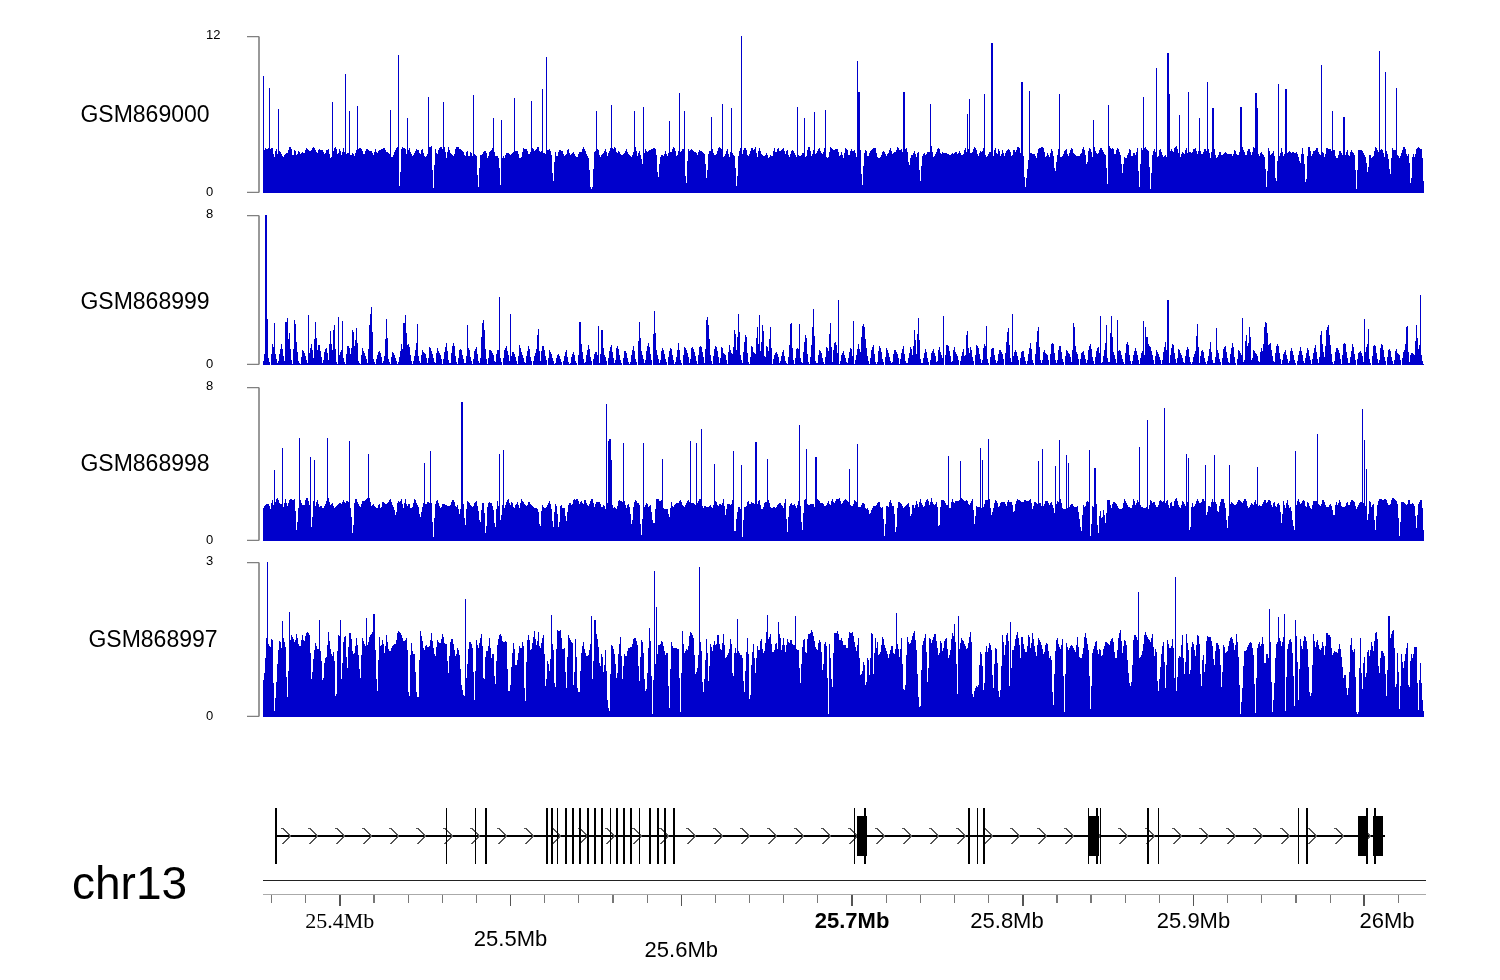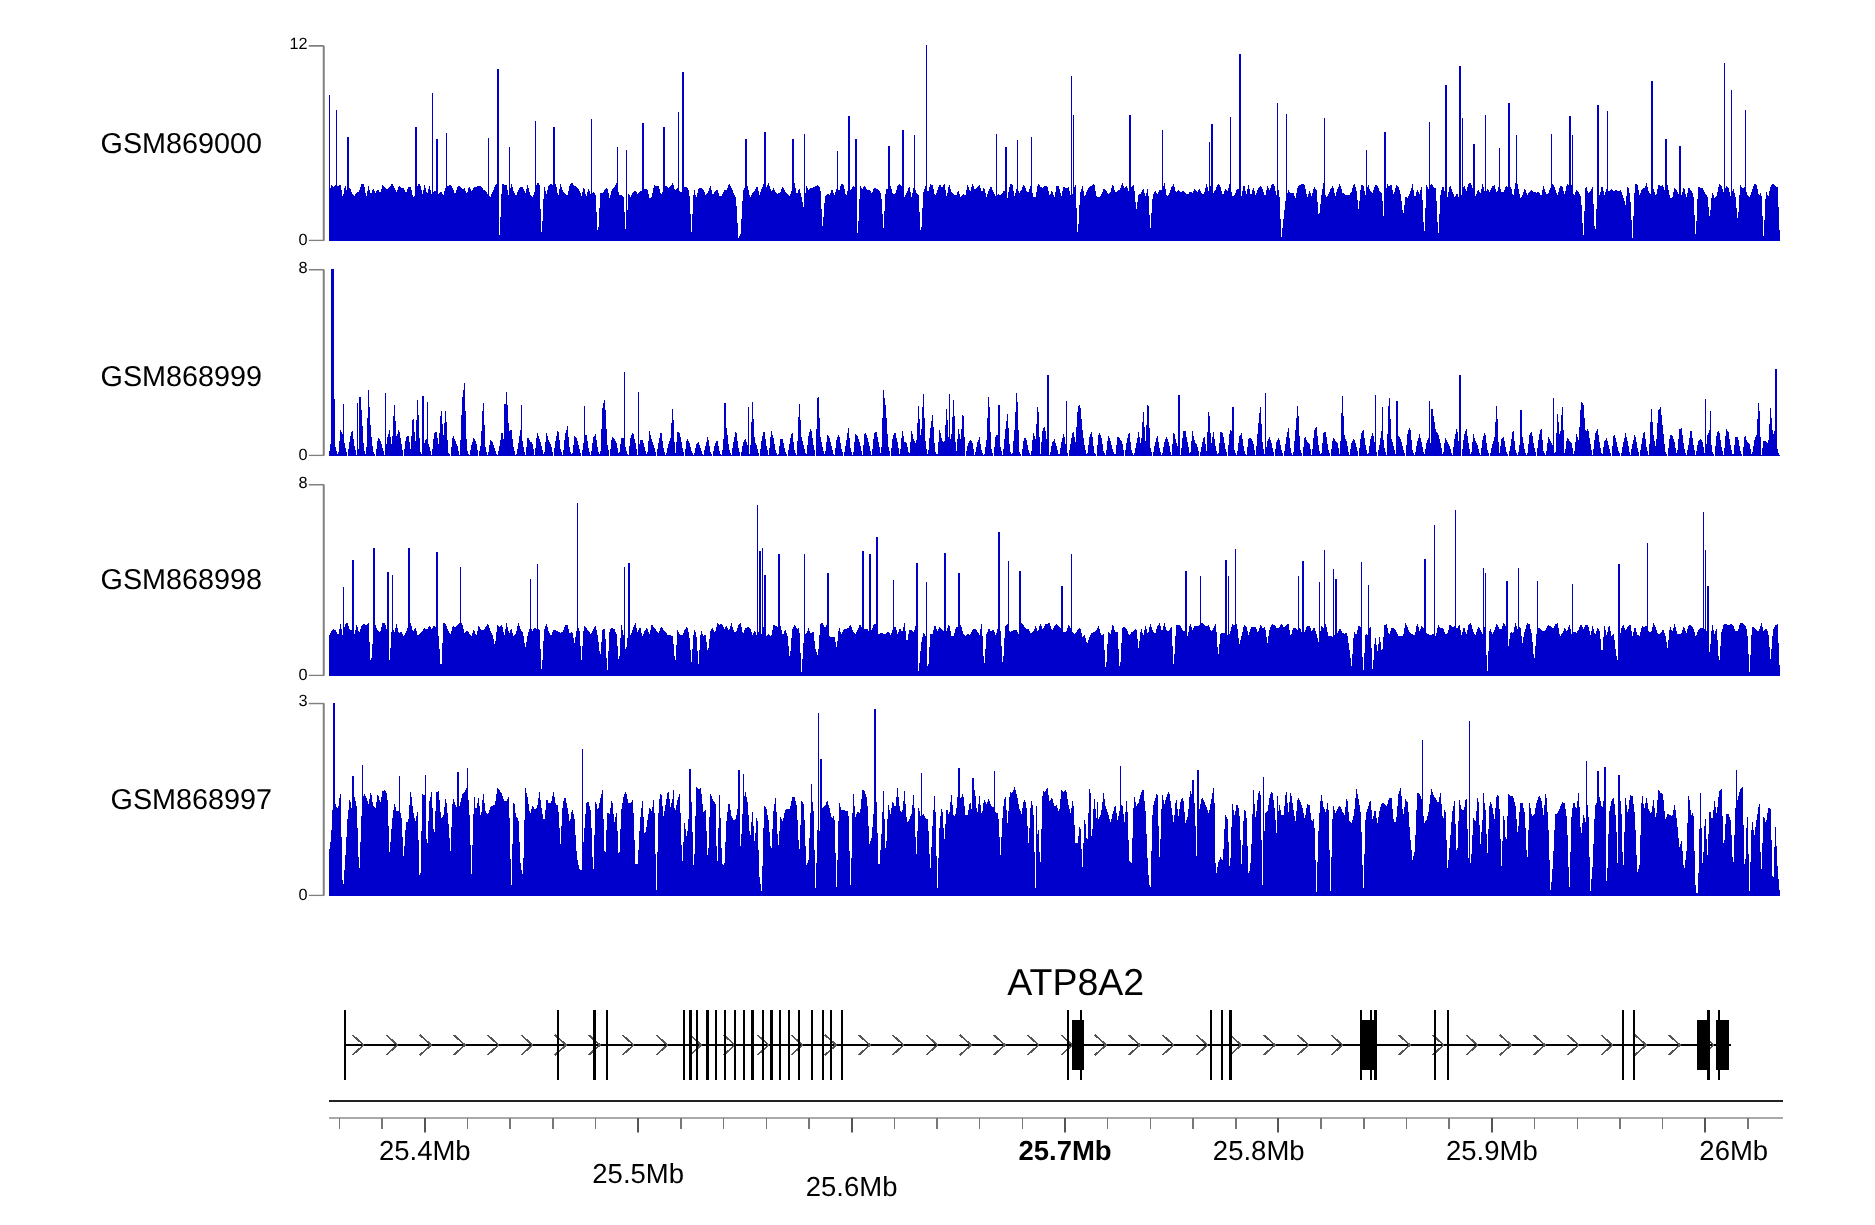--- a/index.html
+++ b/index.html
@@ -36,7 +36,7 @@
     position: absolute;
     font-size: 13px;
     color: #000000;
-    text-align: right;
+    text-align: left;
     font-family: "Liberation Sans", sans-serif;
     white-space: nowrap;
   }

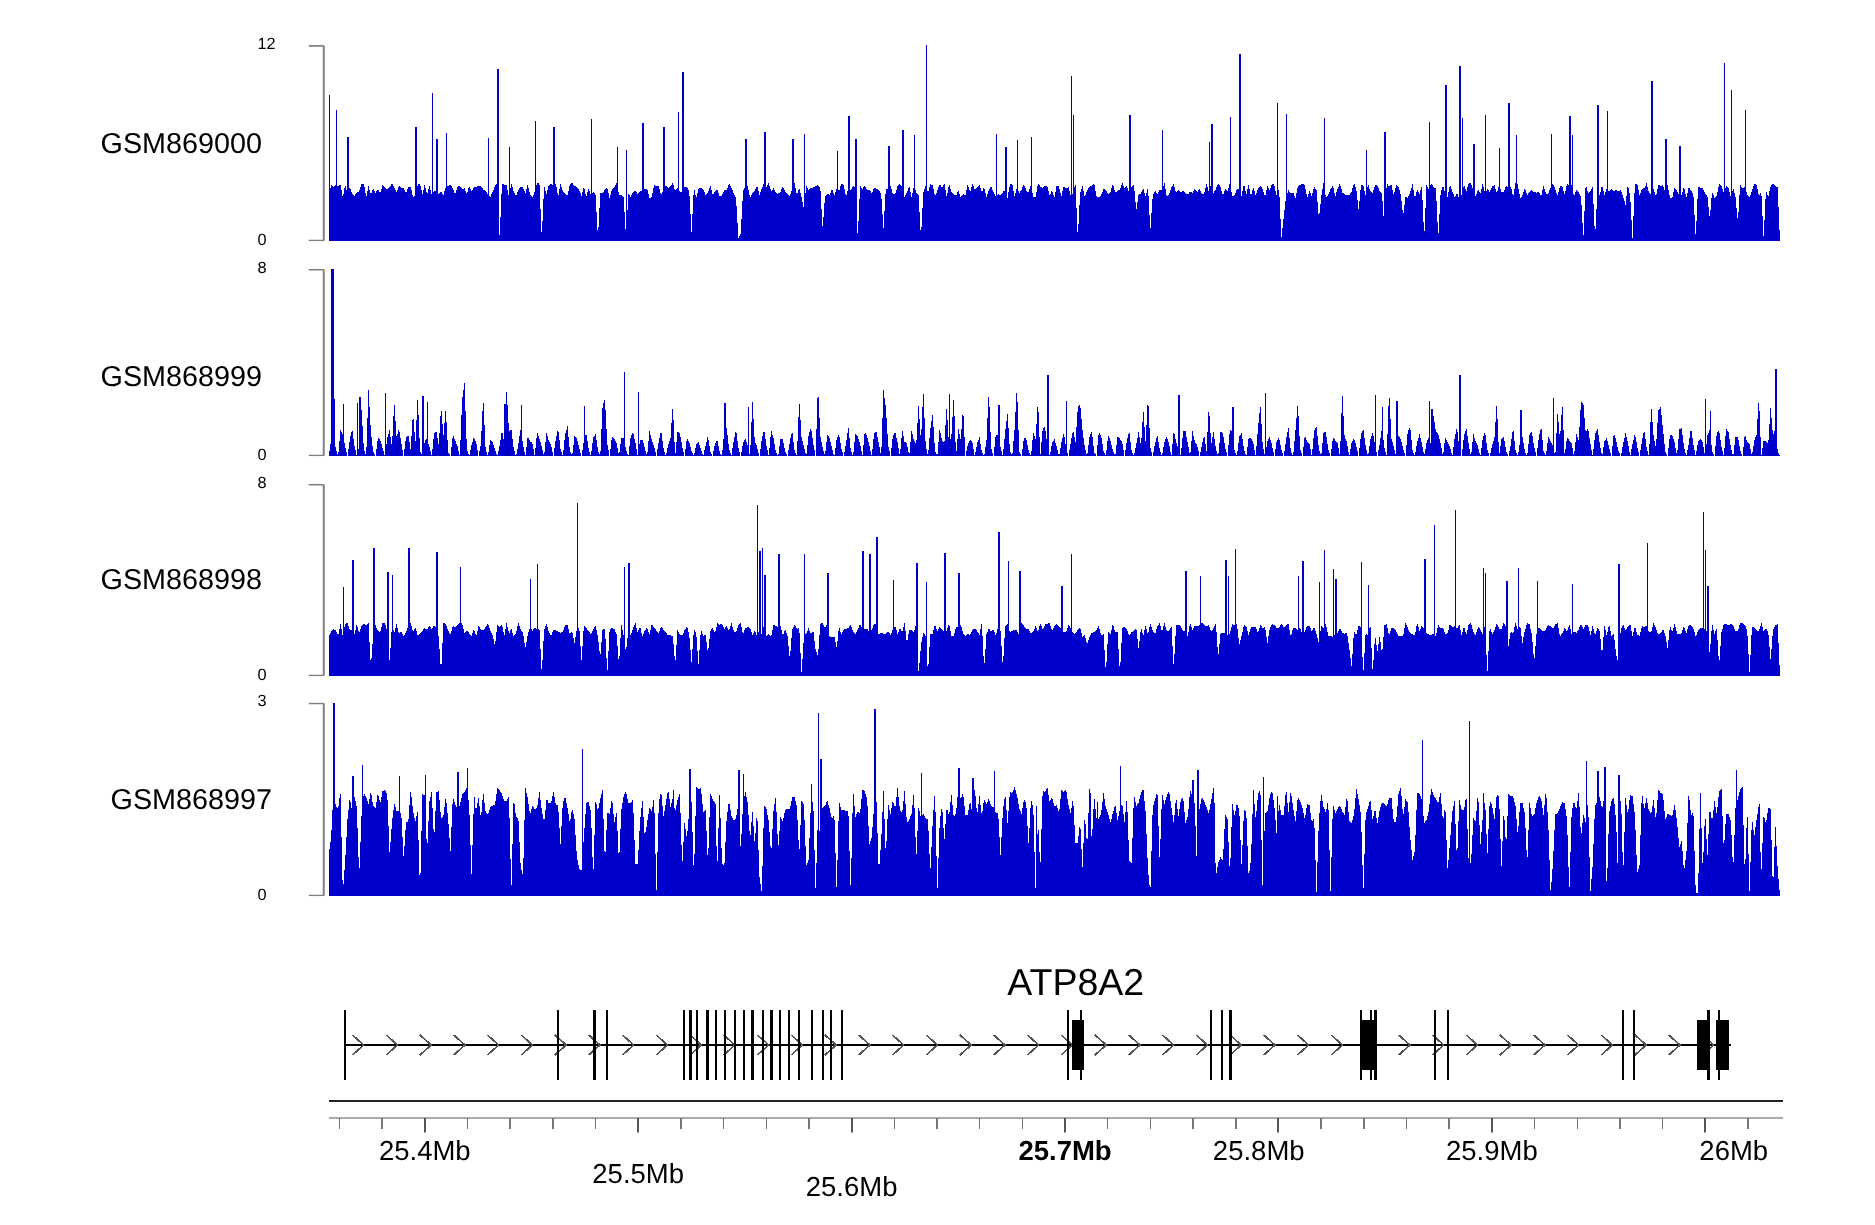--- a/index.html
+++ b/index.html
@@ -218,7 +218,6 @@
       </svg>
     </div>
 
-  <div id="gene-name" style="left: 710.574px; width: 300px; top: 770px;">ATP8A2</div>
 
   <div id="axis-root" class="track" style="left: 0px; top: 878px; width: 1500px; height: 28px;">
       <svg class="axis-svg" width="1500" height="28" shape-rendering="crispEdges">

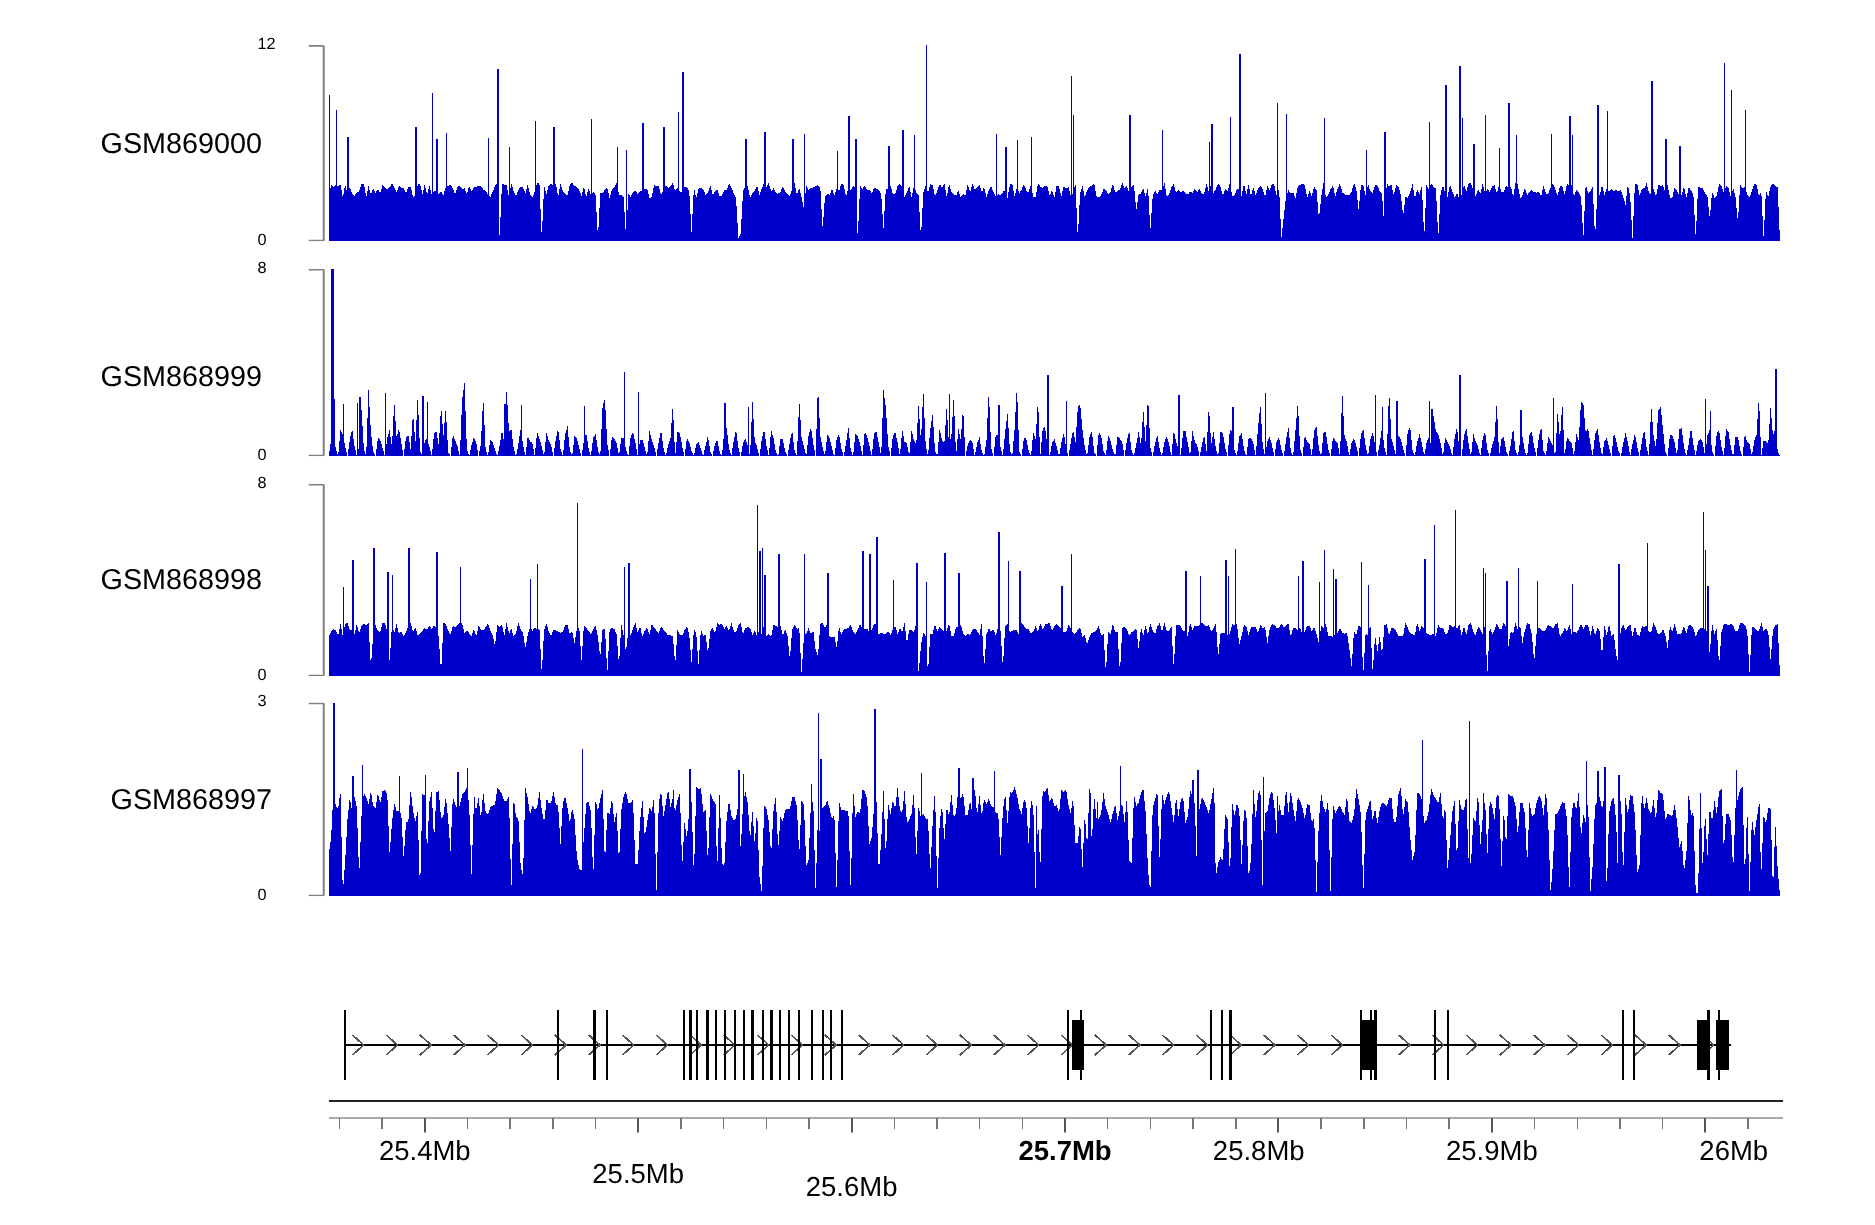--- a/index.html
+++ b/index.html
@@ -260,6 +260,7 @@
       </svg>
     </div>
 
+  <div id="chrom-label" style="left: 72px; top: 856px;">chr13</div>
 
   <div id="ticklabels-root">
       <div class="tick-label" style="left: 259.831px; width: 160px; top: 908px;">25.4Mb</div>

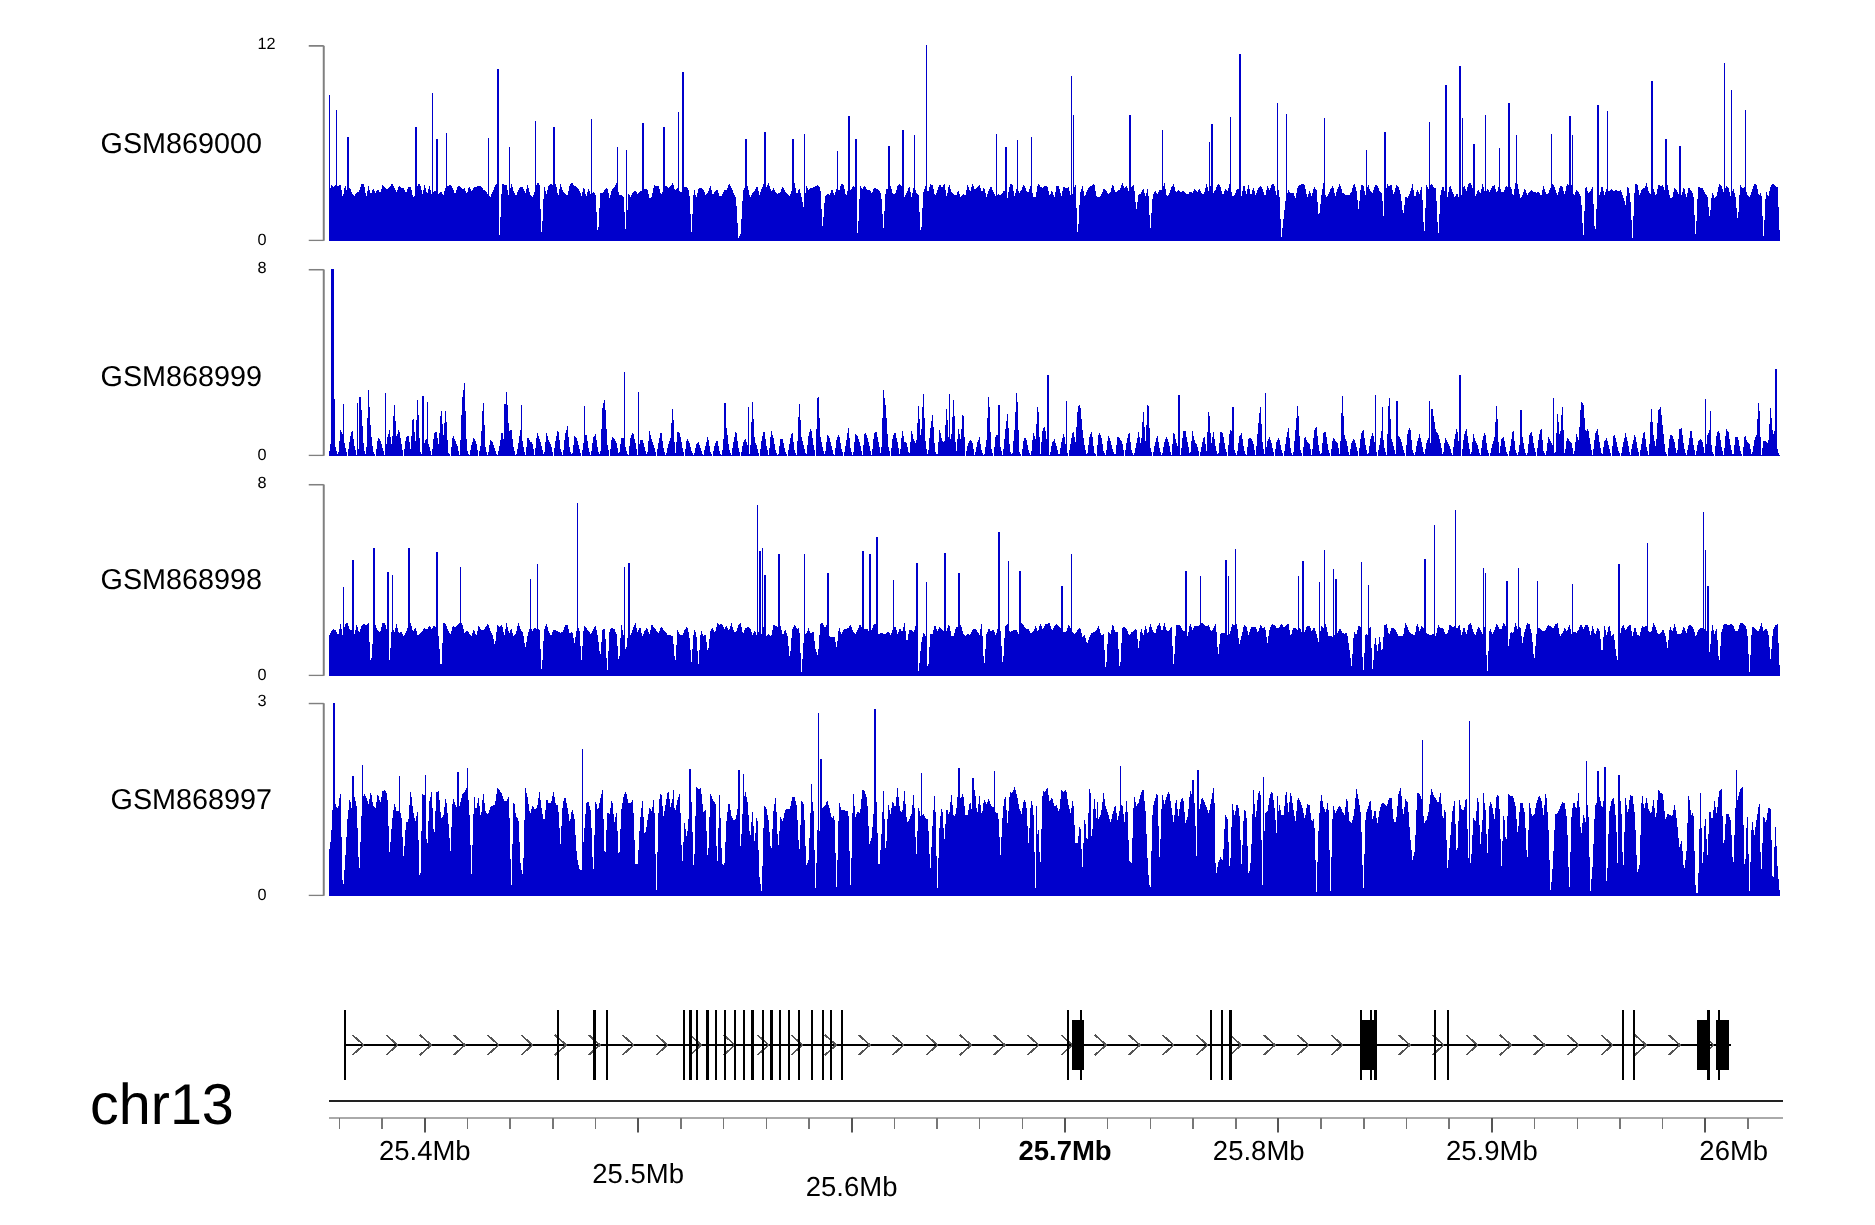--- a/index.html
+++ b/index.html
@@ -263,7 +263,7 @@
   <div id="chrom-label" style="left: 72px; top: 856px;">chr13</div>
 
   <div id="ticklabels-root">
-      <div class="tick-label" style="left: 259.831px; width: 160px; top: 908px;">25.4Mb</div>
+      <div class="tick-label" style="left: 259.831px; width: 160px; top: 908px; font-family: Liberation Serif, serif;">25.4Mb</div>
       <div class="tick-label" style="left: 430.566px; width: 160px; top: 908px; margin-top: 18px;">25.5Mb</div>
       <div class="tick-label" style="left: 601.301px; width: 160px; top: 908px; margin-top: 29px;">25.6Mb</div>
       <div class="tick-label" style="left: 772.037px; width: 160px; top: 908px; font-weight: bold;">25.7Mb</div>

